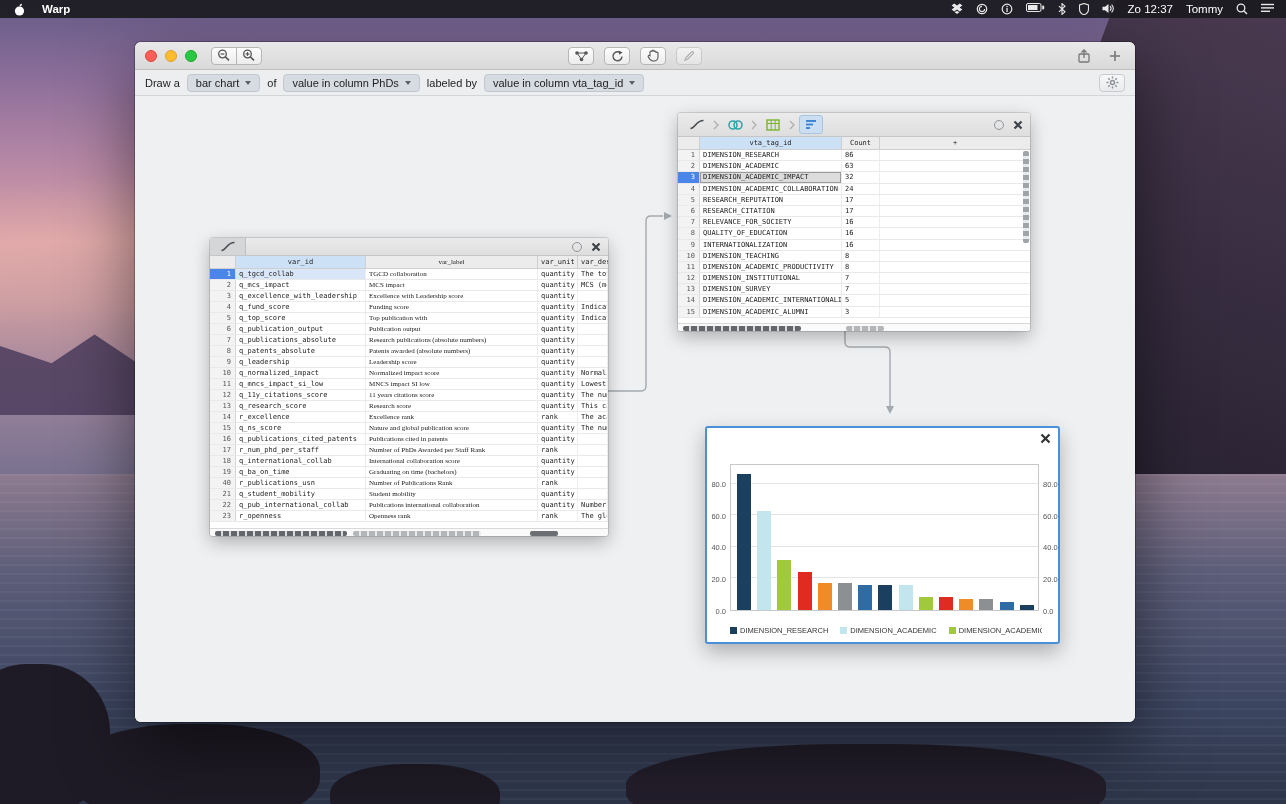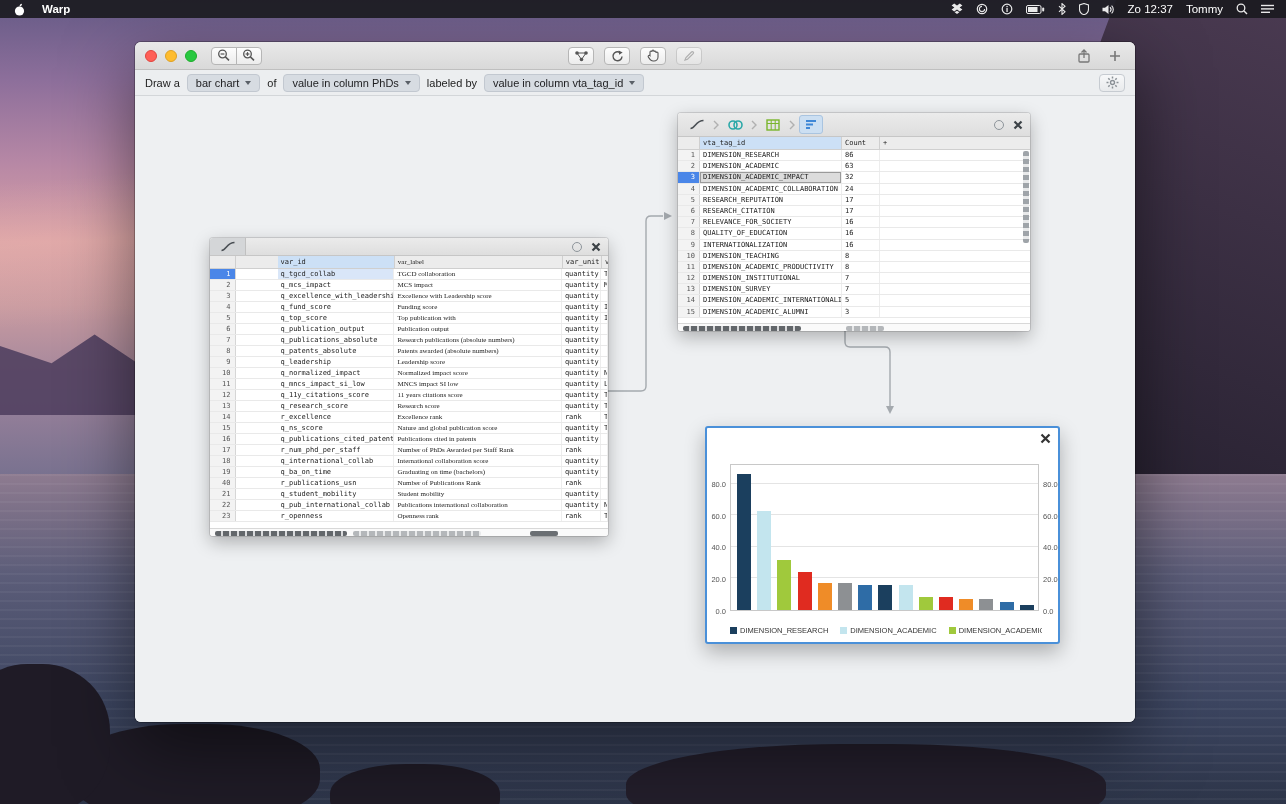--- a/index.html
+++ b/index.html
@@ -38,7 +38,7 @@
   .menu-item { padding:0 9px; white-space:nowrap; }
   .app-name { font-weight:bold; padding:0 9px; }
   .menus { display:flex; }
-  .menu-right { margin-left:auto; display:flex; align-items:center; gap:13px; }
+  .menu-right { margin-left:auto; display:flex; align-items:flex-start; gap:13px; }
   .menu-right .txt { white-space:nowrap; }
 
   

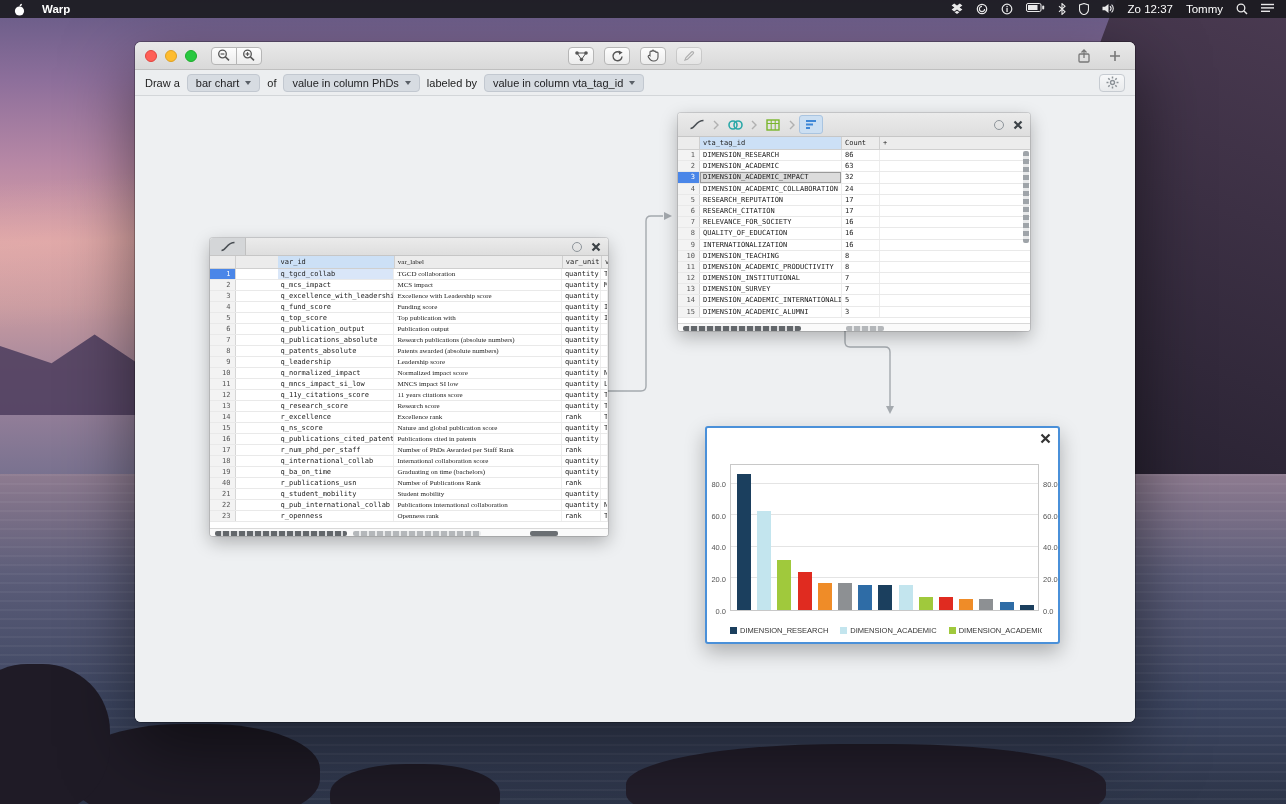--- a/index.html
+++ b/index.html
@@ -93,7 +93,7 @@
 
   .col-header-row { display:flex; height:13px; background:#ececec; border-bottom:1px solid #cfcfcf;
     font-family:"DejaVu Sans Mono", monospace; font-size:7px; line-height:13px; color:#222; }
-  .ch { border-right:1px solid #cfcfcf; padding:0 3px; white-space:nowrap; overflow:hidden; }
+  .ch { border-right:1px solid #cfcfcf; padding:0 3px; white-space:nowrap; overflow:hidden;text-align:center; }
   .ch.sel { background:#cce0f6; }
   .num-col { width:26px; }
   .id-col { width:120px;margin-left:42px; }

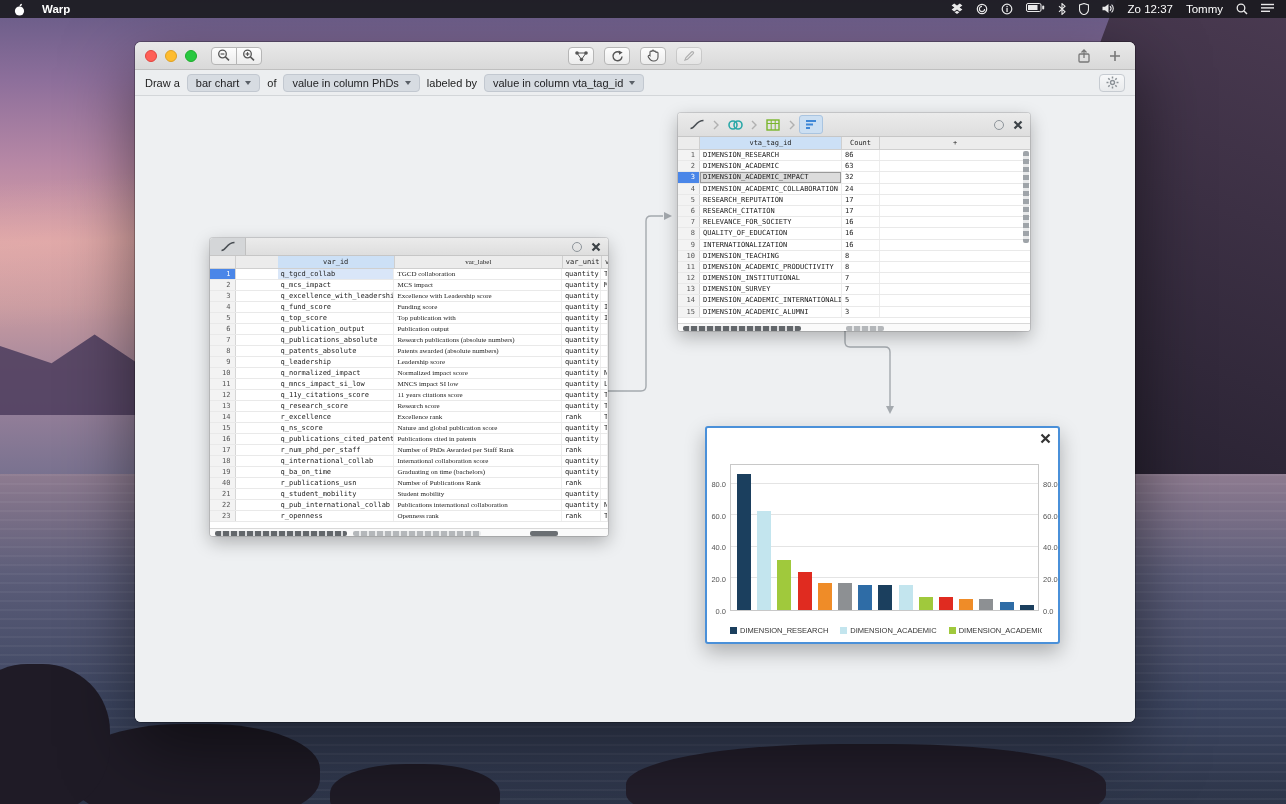--- a/index.html
+++ b/index.html
@@ -96,7 +96,7 @@
   .ch { border-right:1px solid #cfcfcf; padding:0 3px; white-space:nowrap; overflow:hidden;text-align:center; }
   .ch.sel { background:#cce0f6; }
   .num-col { width:26px; }
-  .id-col { width:120px;margin-left:42px; }
+  .id-col { width:130px; }
   .label-col { width:172px;font-family:Liberation Serif, serif; }
   .unit-col { width:40px; }
   .desc-col { flex:1; border-right:none; }

